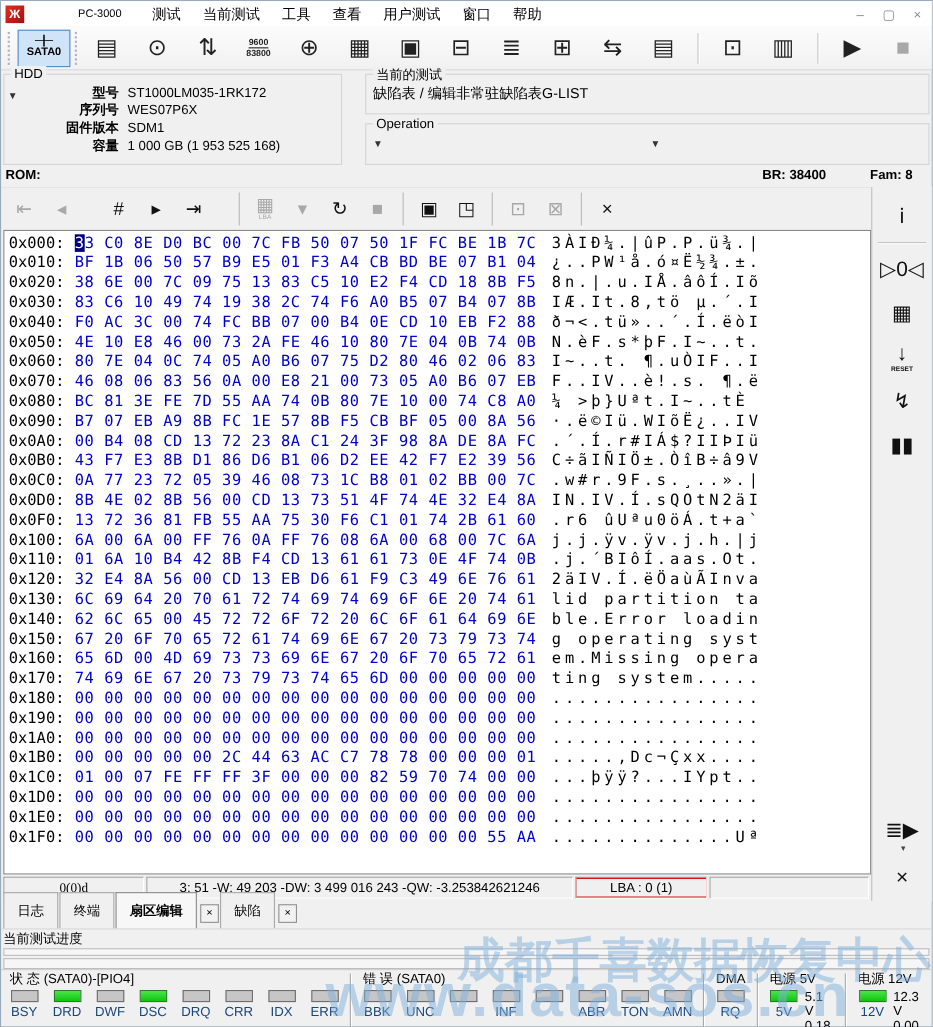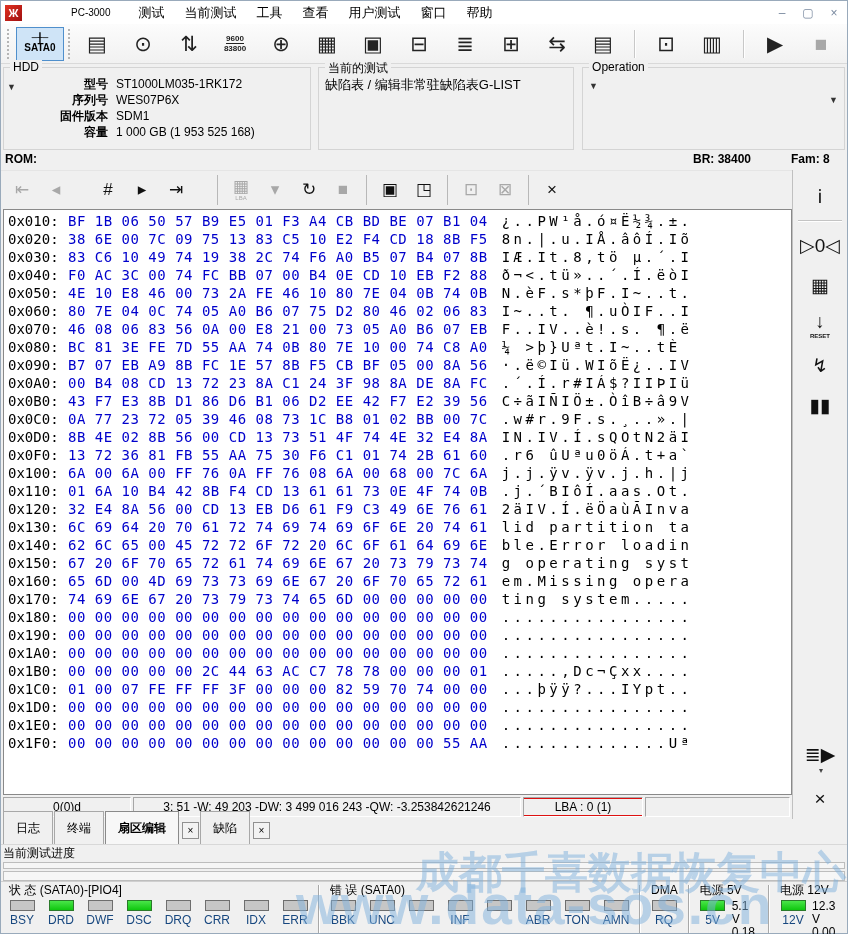--- a/index.html
+++ b/index.html
@@ -32,7 +32,7 @@
   .tsep { width:1px; height:28px; background:#c8c8c8; margin:0 5px; box-shadow:1px 0 0 #fff; }
 
   
-  .info-row { height:88px; display:flex; padding:3px 2px 2px 2px; gap:7px; flex:none; }
+  .info-row { height:88px; display:flex; padding:3px 2px 2px 2px; gap:21px; flex:none; }
   .groupbox { position:relative; border:1px solid #d4d4d4; }
   .gb-legend { position:absolute; top:-8px; left:6px; background:#f0f0f0; padding:0 3px; font-size:12px; }
   .hdd-box { width:308px; padding:8px 4px 2px 18px; }

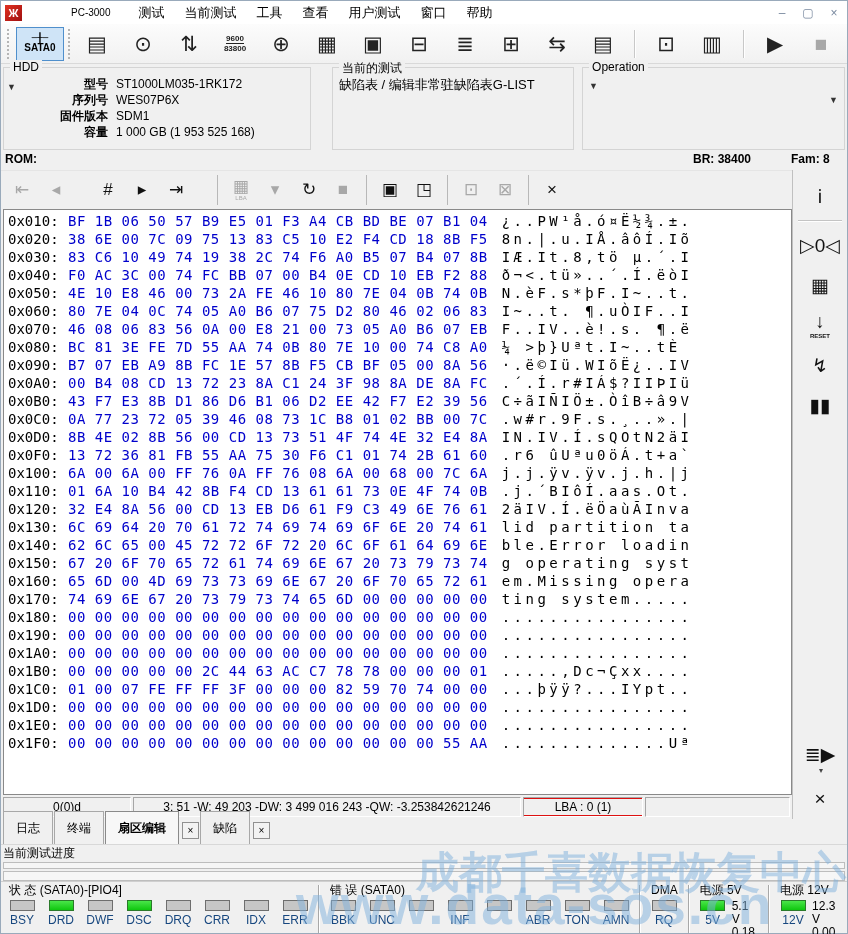--- a/index.html
+++ b/index.html
@@ -40,7 +40,7 @@
   .hdd-grid { display:grid; grid-template-columns:86px auto; column-gap:8px; row-height:16px; }
   .hdd-grid .lab { text-align:right; font-weight:bold; line-height:16px; }
   .hdd-grid .val { line-height:16px; }
-  .test-col { flex:1; display:flex; flex-direction:row; gap:8px; }
+  .test-col { flex:1; display:flex; flex-direction:column; gap:8px; }
   .test-box { flex:1; padding:8px 6px 0 6px; }
   .op-box { flex:1; padding:10px 6px 0 6px; }
   .dd-arrow { font-size:9px; color:#333; display:inline-block; }

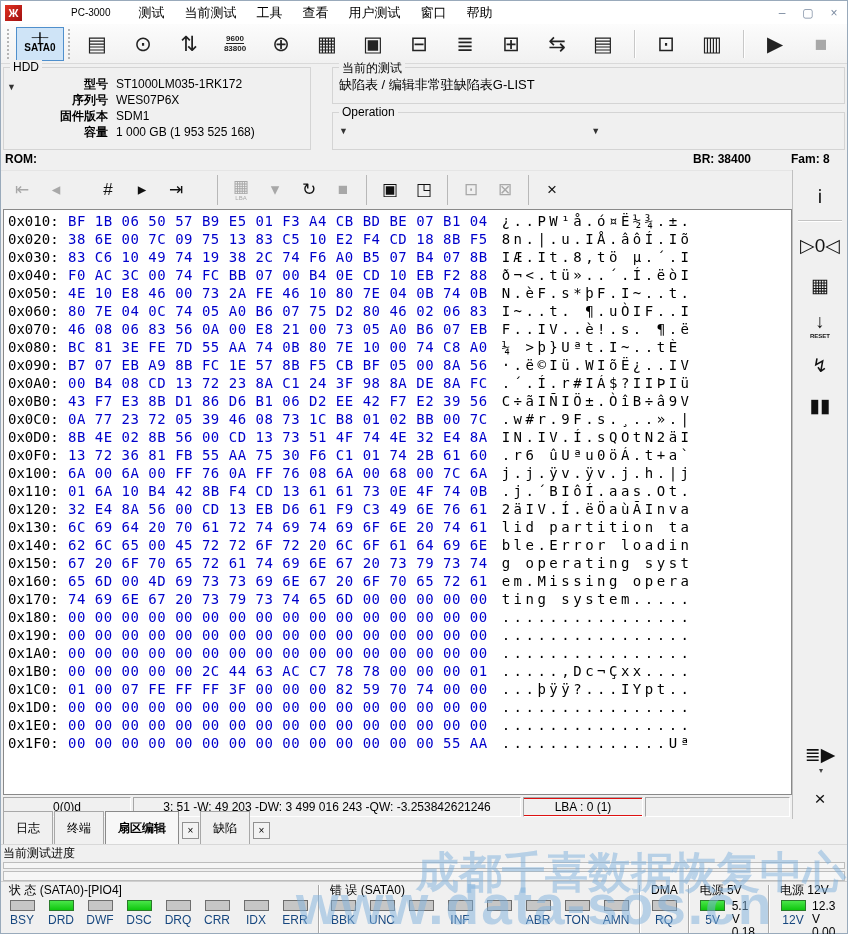--- a/index.html
+++ b/index.html
@@ -236,6 +236,7 @@
           <div class="rbtn">×</div>
         </div>
       <div class="hex-wrap" id="hex-view">
+          <div class="hexrow"><span class="addr">0x000:</span><span class="bytes"><span class="sel">3</span>3 C0 8E D0 BC 00 7C FB 50 07 50 1F FC BE 1B 7C</span><span class="ascii">3ÀIÐ¼.|ûP.P.ü¾.|</span></div>
           <div class="hexrow"><span class="addr">0x010:</span><span class="bytes">BF 1B 06 50 57 B9 E5 01 F3 A4 CB BD BE 07 B1 04</span><span class="ascii">¿..PW¹å.ó¤Ë½¾.±.</span></div>
           <div class="hexrow"><span class="addr">0x020:</span><span class="bytes">38 6E 00 7C 09 75 13 83 C5 10 E2 F4 CD 18 8B F5</span><span class="ascii">8n.|.u.IÅ.âôÍ.Iõ</span></div>
           <div class="hexrow"><span class="addr">0x030:</span><span class="bytes">83 C6 10 49 74 19 38 2C 74 F6 A0 B5 07 B4 07 8B</span><span class="ascii">IÆ.It.8,tö µ.´.I</span></div>

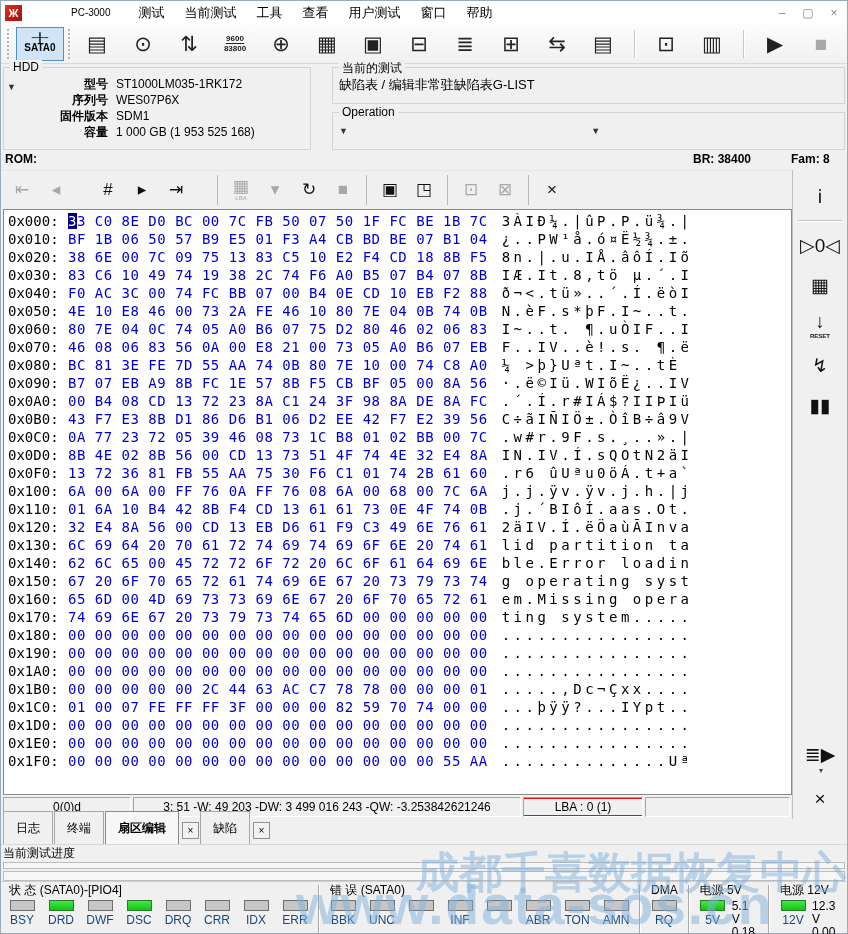--- a/index.html
+++ b/index.html
@@ -82,7 +82,7 @@
   .statusbar { height:24px; display:flex; gap:2px; padding:2px 2px; flex:none; }
   .scell { border:1px solid; border-color:#a6a6a6 #fff #fff #a6a6a6; background:#f0f0f0;
     display:flex; align-items:center; padding:0 6px; white-space:nowrap; overflow:hidden; }
-  .scell.c1 { width:128px; justify-content:center; }
+  .scell.c1 { width:128px; justify-content:center;font-family:Liberation Serif, serif; }
   .scell.c2 { width:388px; justify-content:center; font-size:12px; }
   .scell.c3 { width:120px; position:relative; justify-content:center; }
   .scell.c4 { flex:1; }

